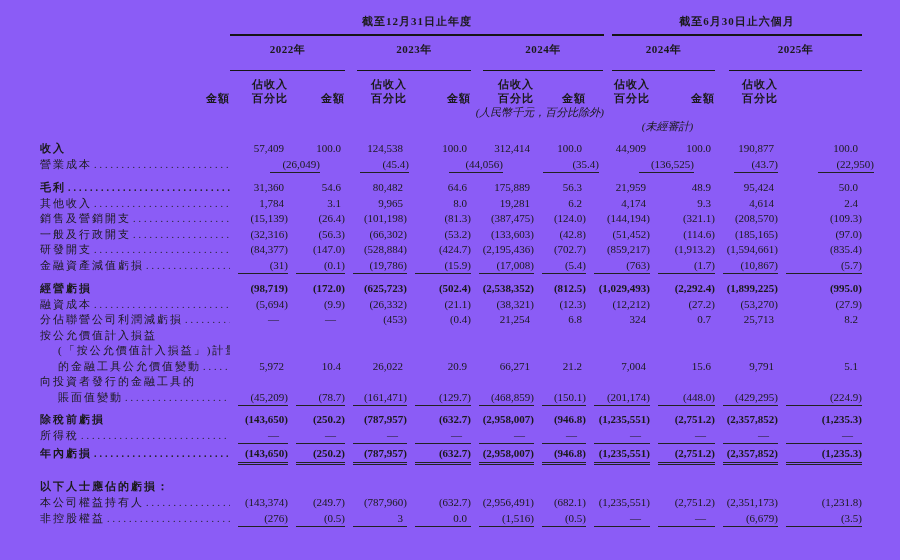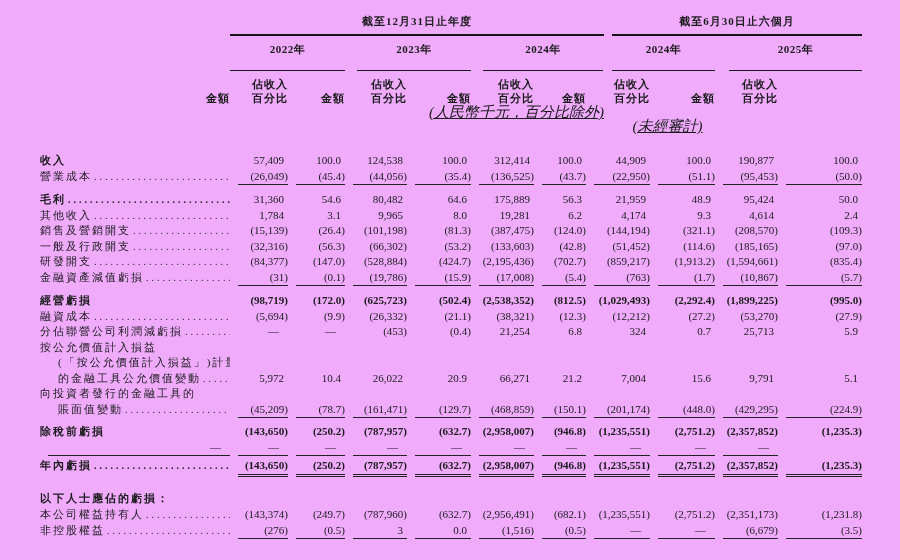--- a/index.html
+++ b/index.html
@@ -6,7 +6,7 @@
   .page{
     width:900px;height:560px;box-sizing:border-box;
     padding:14px 0 0 40px;overflow:hidden;position:relative;
-    background:#f0abfc;color:#1a1a1a;
+    background:#8b5cf6;color:#1a1a1a;
     font-family:"Liberation Serif",serif;
   }
   .grid{

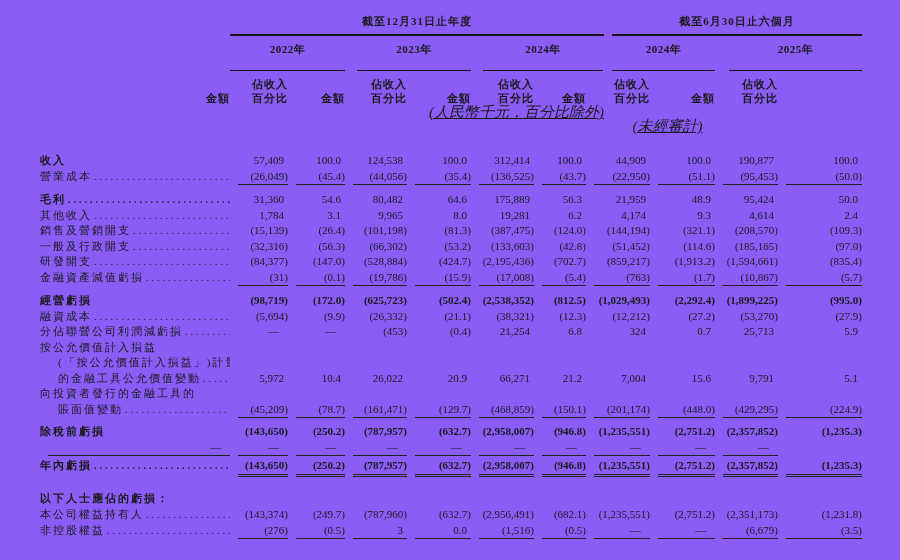--- a/index.html
+++ b/index.html
@@ -34,7 +34,7 @@
     padding-left:8px;font-size:11px;font-weight:bold;line-height:13.5px;letter-spacing:1px;
     display:flex;flex-direction:column;justify-content:flex-end;align-items:flex-end;white-space:nowrap;
   }
-  .noterow{font-style:italic;font-size:15px;line-height:14px;text-decoration:underline;}
+  .noterow{font-style:italic;font-size:11px;line-height:14px;}
   .note-cur{grid-column:5/8;text-align:right;margin-right:-18px;white-space:nowrap;}
   .note-un{grid-column:8/10;text-align:center;margin-left:34px;white-space:nowrap;}
   

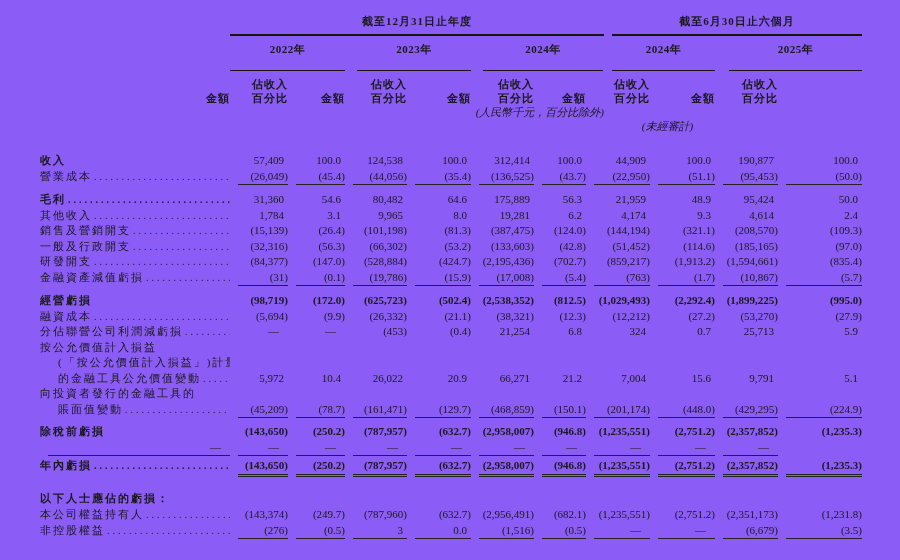--- a/index.html
+++ b/index.html
@@ -38,7 +38,7 @@
   .note-cur{grid-column:5/8;text-align:right;margin-right:-18px;white-space:nowrap;}
   .note-un{grid-column:8/10;text-align:center;margin-left:34px;white-space:nowrap;}
   
-  #rows{margin-top:20px;}
+  #rows{margin-top:8px;}
   .row{height:15.5px;line-height:15.5px;font-size:11px;}
   .label{display:flex;align-items:baseline;letter-spacing:2px;white-space:nowrap;overflow:hidden;}
   .ind{padding-left:18px;}

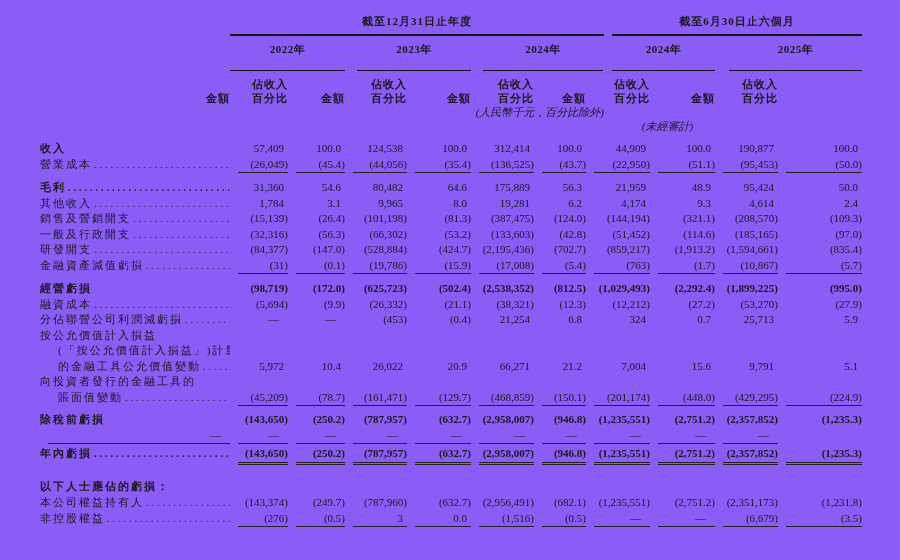--- a/index.html
+++ b/index.html
@@ -151,7 +151,7 @@
           <div class="u"><span class="pos">100.0</span></div>
         </div>
       </div>
-      <div class="grid row" style="margin-bottom: 8px;">
+      <div class="grid row" style="margin-bottom: 8px; gap: 32px;">
         <div class="cell label">
           <span>營業成本</span>
           <span class="dots"></span>

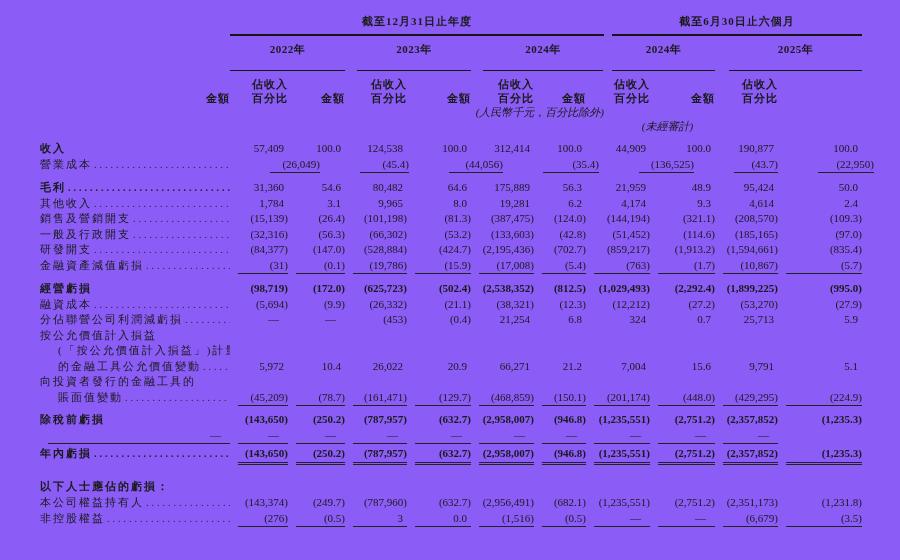--- a/index.html
+++ b/index.html
@@ -507,7 +507,7 @@
           <div class="u"><span class="pos">25,713</span></div>
         </div>
         <div class="cell num">
-          <div class="u"><span class="pos">5.9</span></div>
+          <div class="u"><span class="pos">8.2</span></div>
         </div>
       </div>
       <div class="grid row">

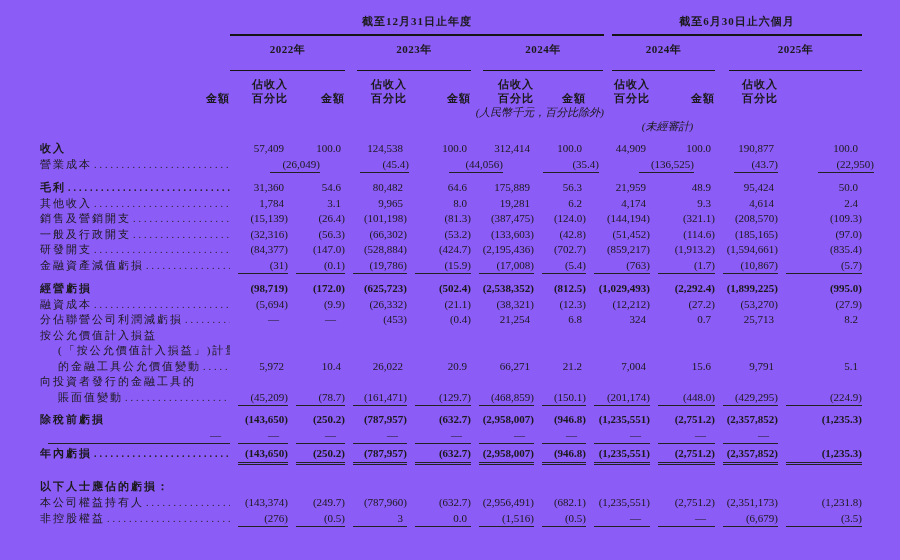--- a/index.html
+++ b/index.html
@@ -633,6 +633,10 @@
         </div>
       </div>
       <div class="grid row" style="margin-bottom: 3px;">
+        <div class="cell label">
+          <span>所得稅</span>
+          <span class="dots"></span>
+        </div>
         <div class="cell num">
           <div class="u rs"><span class="dash">—</span></div>
         </div>

